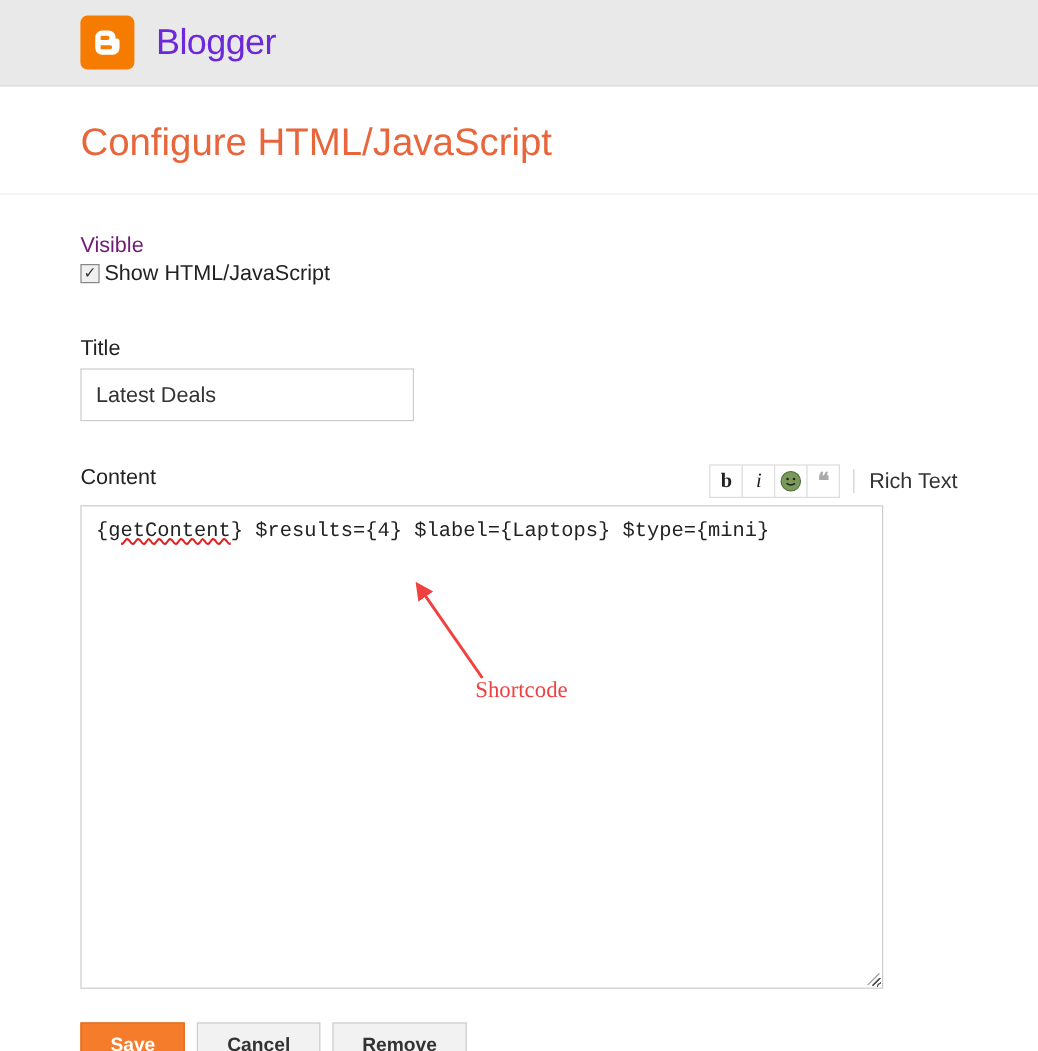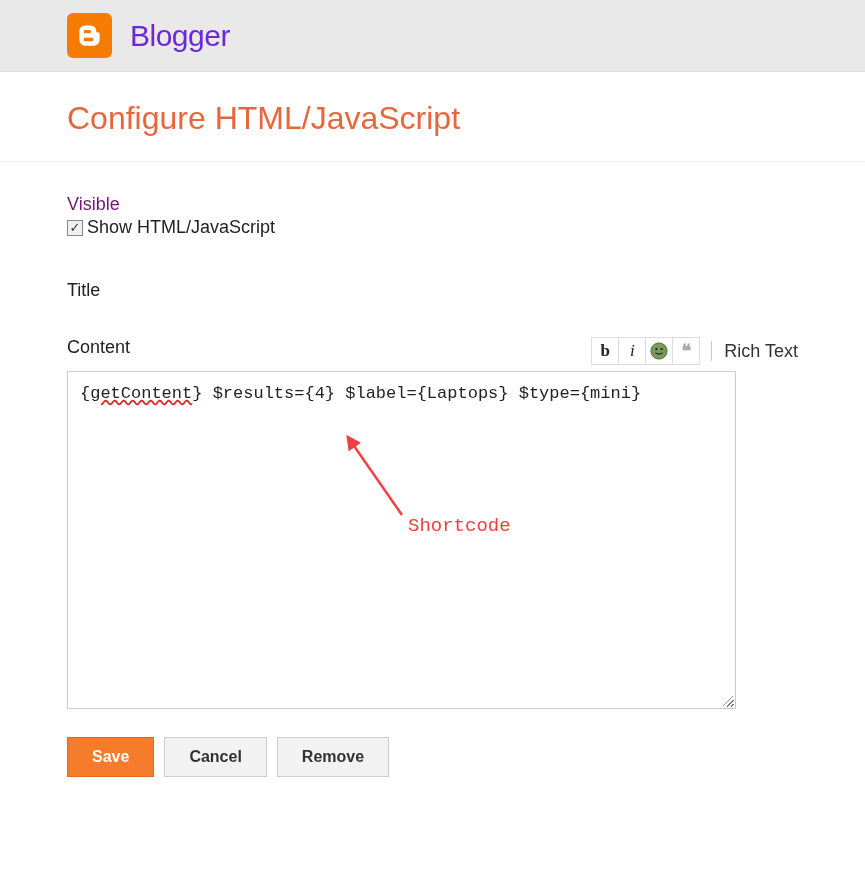--- a/index.html
+++ b/index.html
@@ -212,6 +212,7 @@
   </div>
 
   <div class="field-label">Title</div>
+  <input type="text" class="title-input" value="Latest Deals" style="">
 
   <div class="content-header">
     <div class="field-label" style="margin-bottom:0">Content</div>

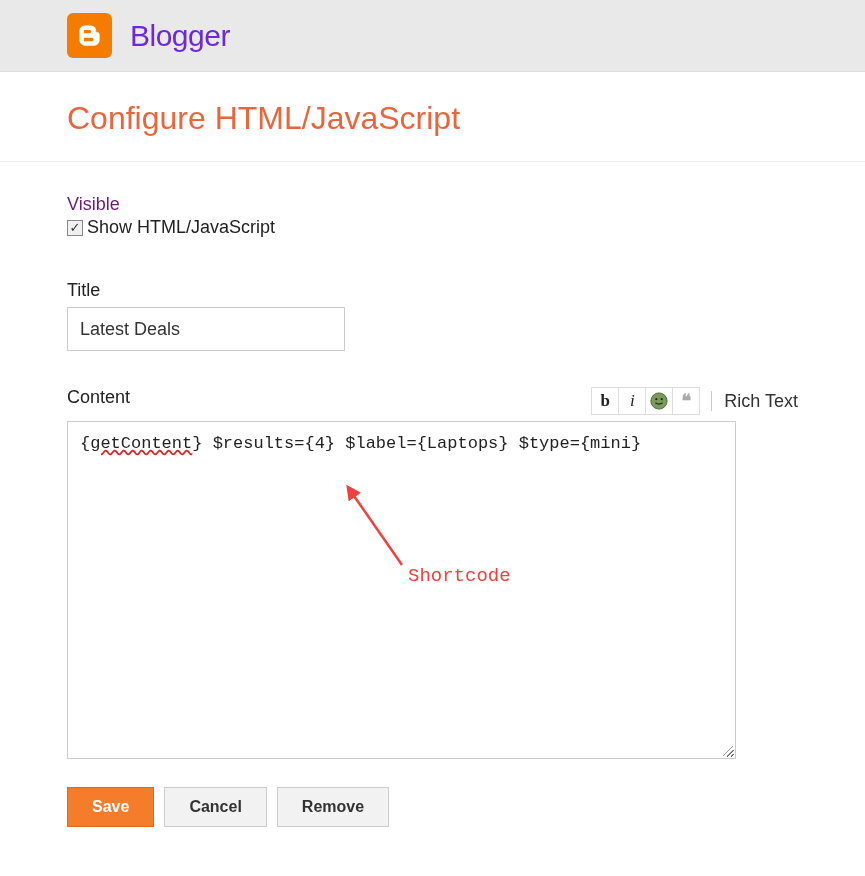--- a/index.html
+++ b/index.html
@@ -126,7 +126,7 @@
     }
     .content-area {
       width: 669px;
-      height: 338px;
+      height: 403px;
       border: 1px solid #ccc;
       padding: 12px;
       font-family: "Courier New", monospace;

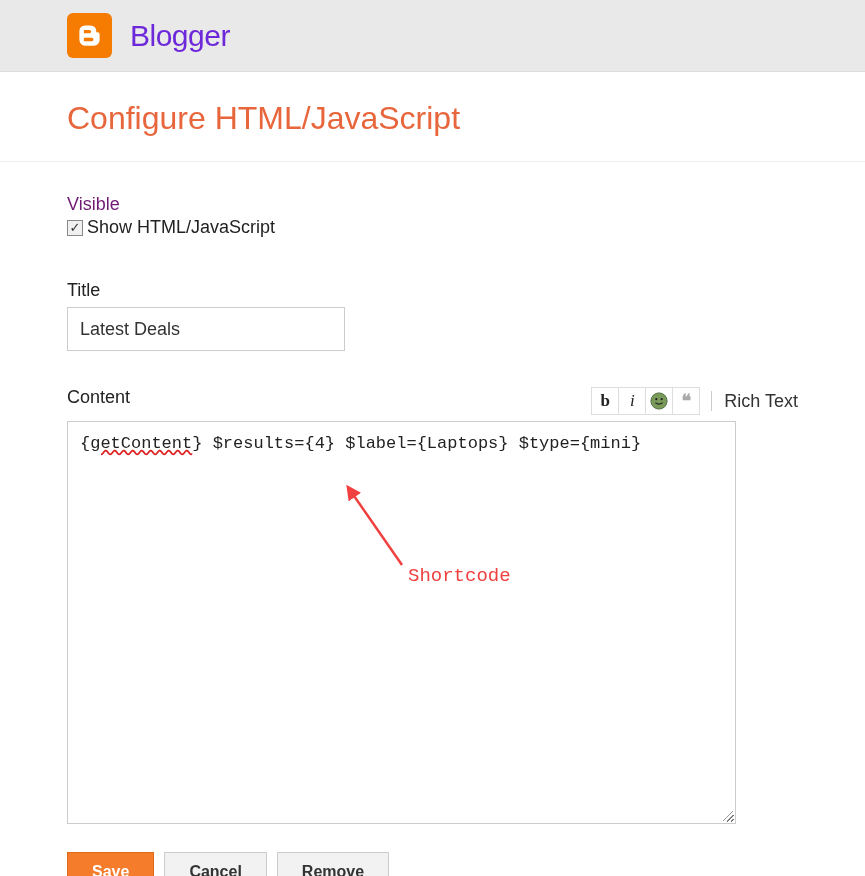--- a/index.html
+++ b/index.html
@@ -158,8 +158,7 @@
       top: 112px;
       color: #f04040;
       font-size: 19px;
-      font-family: Liberation Mono, monospace;
-      margin-left: 12px;
+      font-family: Liberation Serif, serif;
     }
     .resize-handle {
       position: absolute;

